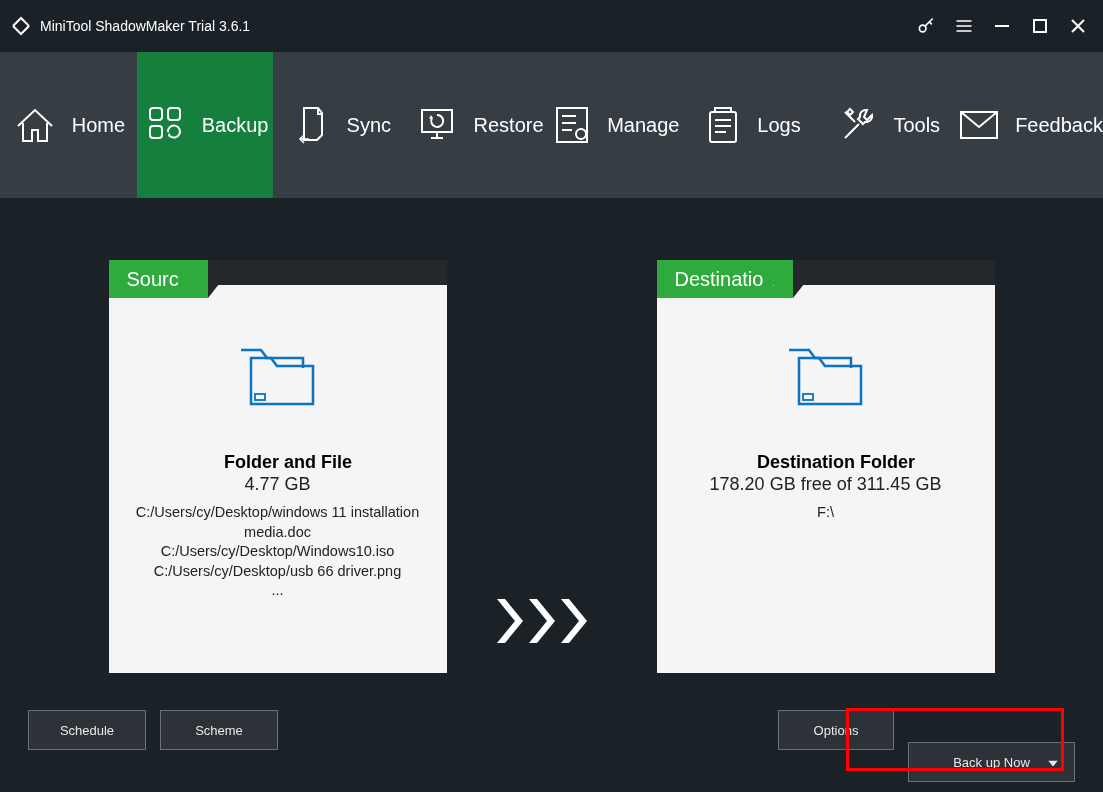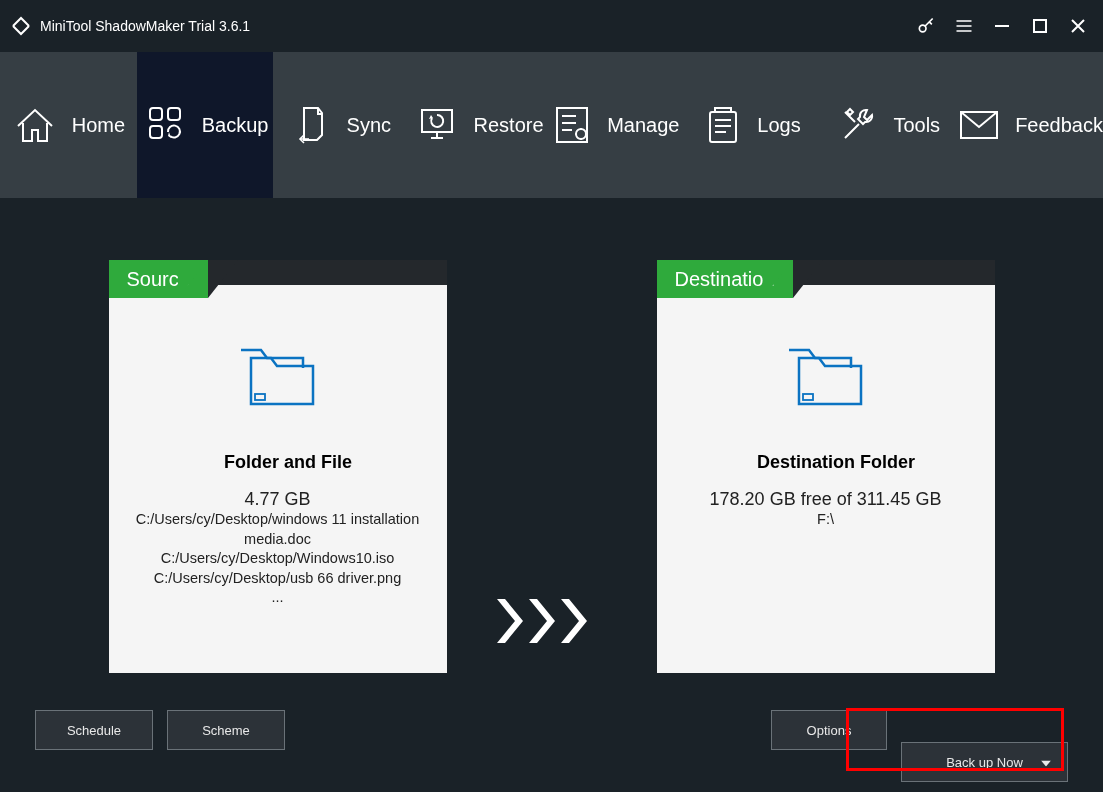--- a/index.html
+++ b/index.html
@@ -11,7 +11,7 @@
     .tbtn { width:38px; height:38px; display:flex; align-items:center; justify-content:center; cursor:pointer; color:#fff; }
     .navbar { height:146px; background:#363e44; display:flex; }
     .navitem { flex:1; display:flex; flex-direction:row; align-items:center; justify-content:center; gap:14px; cursor:pointer; color:#fff; }
-    .navitem.active { background:#0f172a; }
+    .navitem.active { background:#15803d; }
     .navicon { height:42px; display:flex; align-items:center; justify-content:center; }
     .navlabel { font-size:20px; font-weight:400; }
     .workspace { position:relative; height:calc(100% - 38px - 146px); display:flex; align-items:flex-start; justify-content:center; gap:50px; padding-top:62px; }

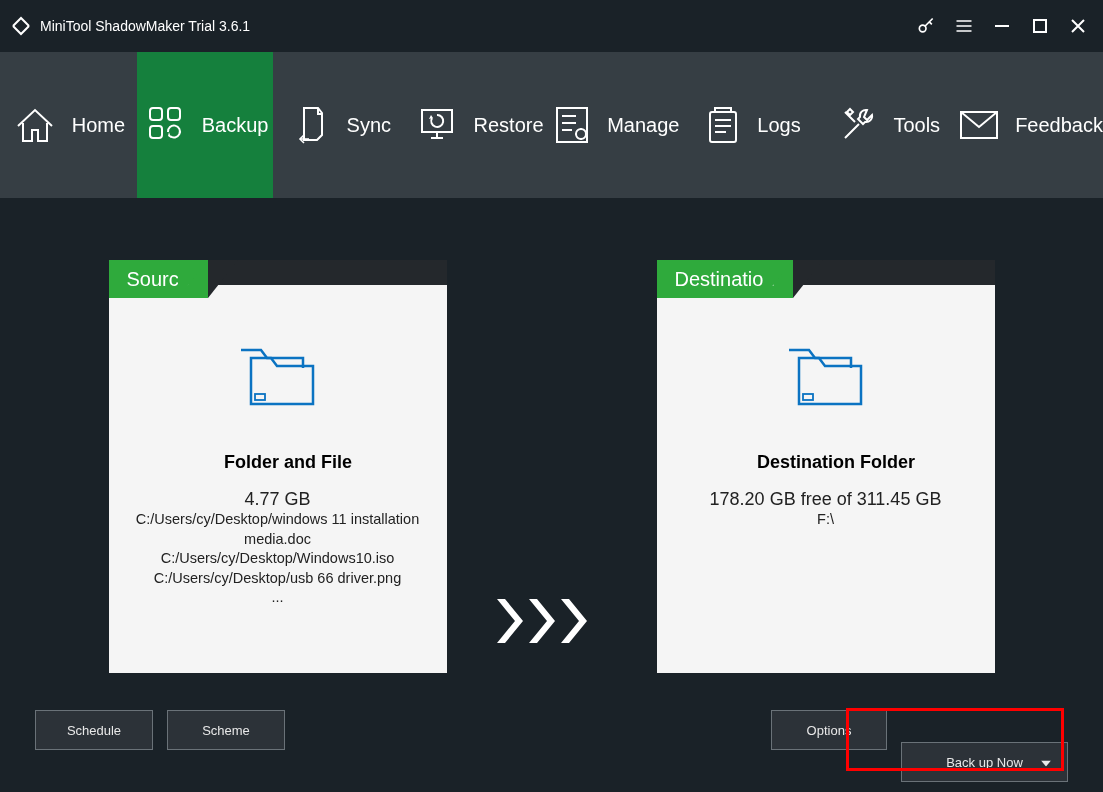--- a/index.html
+++ b/index.html
@@ -24,7 +24,7 @@
     .blacktri { position:absolute; left:0; top:0; width:0; height:0; border-top:38px solid #24282c; border-right:30px solid transparent; z-index:1; }
     .card-body { position:absolute; top:70px; left:0; right:0; bottom:0; display:flex; flex-direction:column; align-items:center; text-align:center; padding:0 14px; }
     .folder-ico { margin-top:10px; margin-bottom:36px; }
-    .card-title { font-size:18px; font-weight:700; color:#000; margin-bottom:16px;padding-left:21px; }
+    .card-title { font-size:18px; font-weight:700; color:#000; margin-bottom:1px;padding-left:21px; }
     .card-size { font-size:18px; color:#222; margin-bottom:0;text-align:center; }
     .card-lines { font-size:14.5px; color:#222; line-height:1.35; }
     .chevrons { align-self:center; margin-top:180px; }

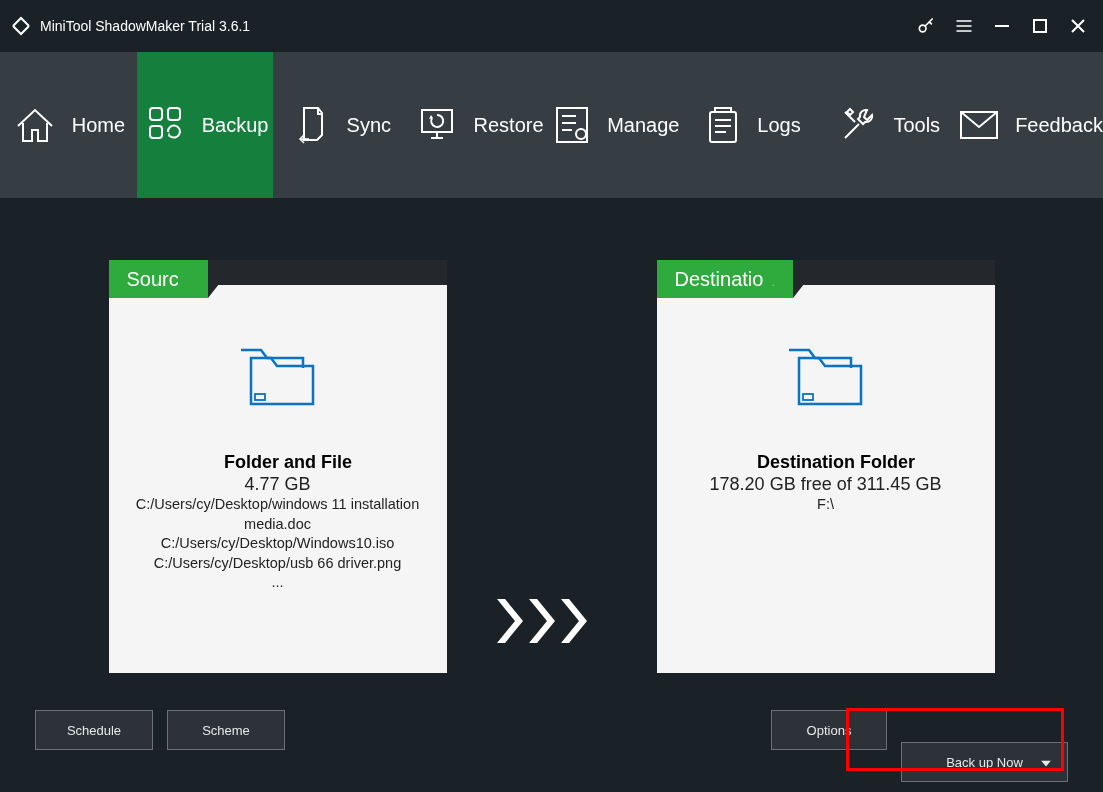--- a/index.html
+++ b/index.html
@@ -25,7 +25,7 @@
     .card-body { position:absolute; top:70px; left:0; right:0; bottom:0; display:flex; flex-direction:column; align-items:center; text-align:center; padding:0 14px; }
     .folder-ico { margin-top:10px; margin-bottom:36px; }
     .card-title { font-size:18px; font-weight:700; color:#000; margin-bottom:1px;padding-left:21px; }
-    .card-size { font-size:18px; color:#222; margin-bottom:0;text-align:center; }
+    .card-size { font-size:18px; color:#222; margin-bottom:8px;text-align:center; }
     .card-lines { font-size:14.5px; color:#222; line-height:1.35; }
     .chevrons { align-self:center; margin-top:180px; }
     .btnrow { position:absolute; left:0; right:0; bottom:24px; padding:0 35px; display:flex; gap:14px; }

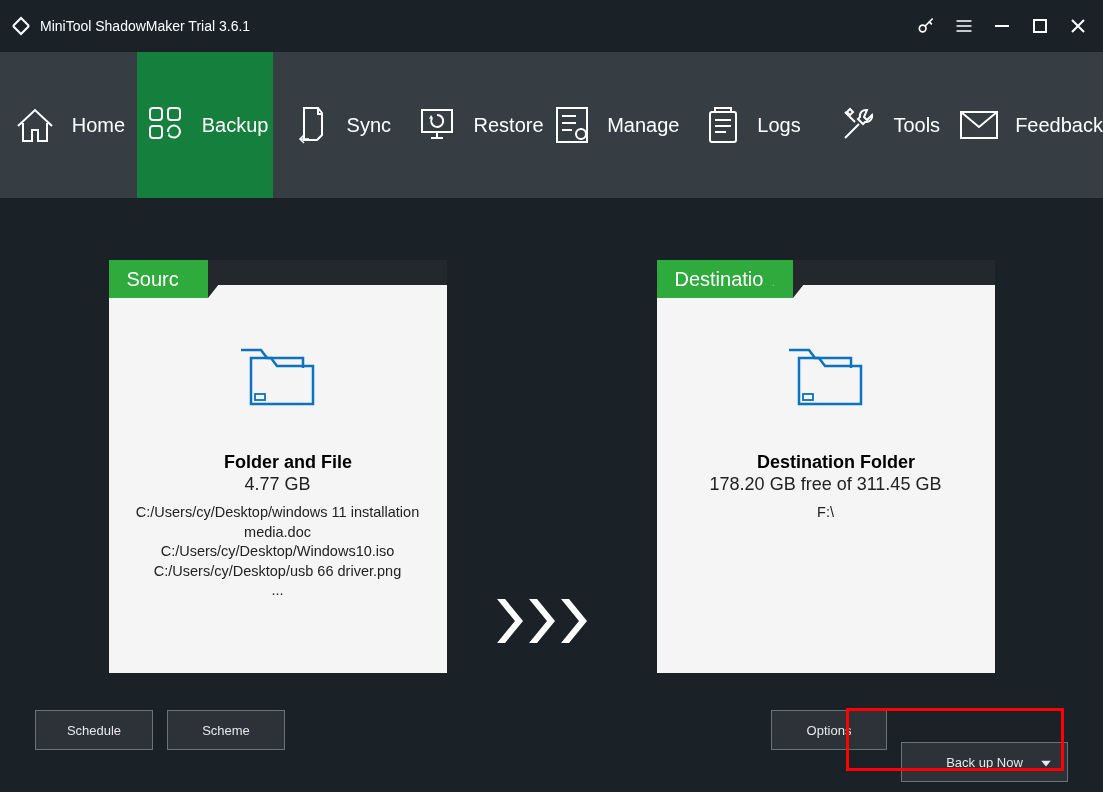--- a/index.html
+++ b/index.html
@@ -28,7 +28,7 @@
     .card-size { font-size:18px; color:#222; margin-bottom:8px;text-align:center; }
     .card-lines { font-size:14.5px; color:#222; line-height:1.35; }
     .chevrons { align-self:center; margin-top:180px; }
-    .btnrow { position:absolute; left:0; right:0; bottom:24px; padding:0 35px; display:flex; gap:14px; }
+    .btnrow { position:absolute; left:0; right:0; bottom:24px; padding:0 28px; display:flex; gap:14px; }
     .spacer { flex:1; }
     .btn { height:40px; border:1px solid #6a7278; background:#2c3238; color:#e8e8e8; font-size:13px; display:flex; align-items:center; justify-content:center; cursor:pointer; }
     .btn.small { width:118px; }

